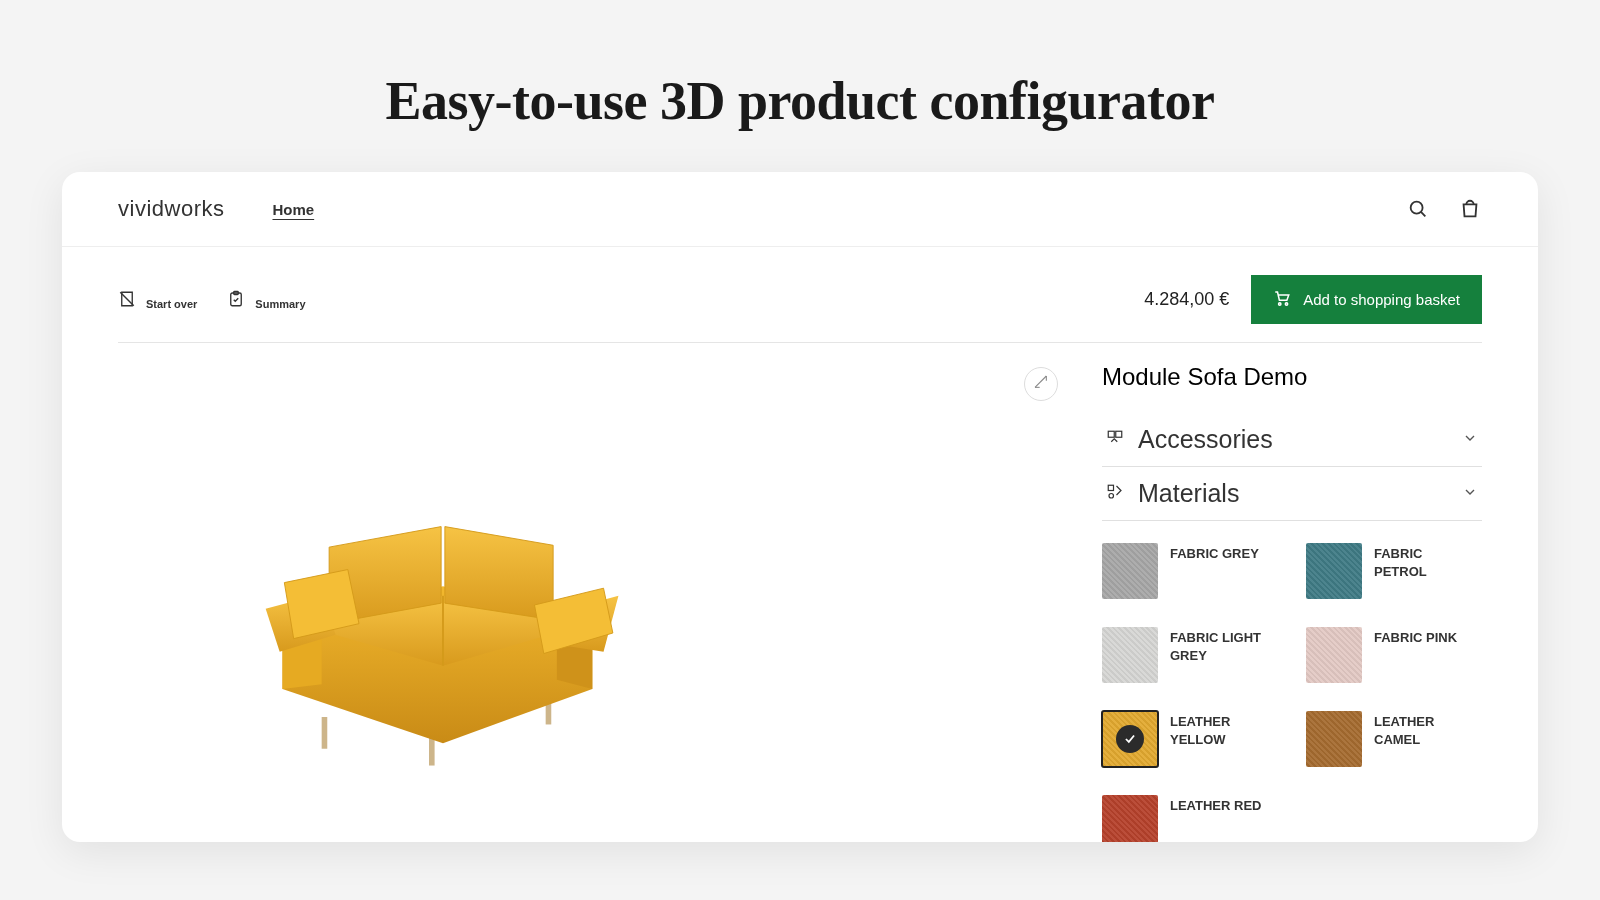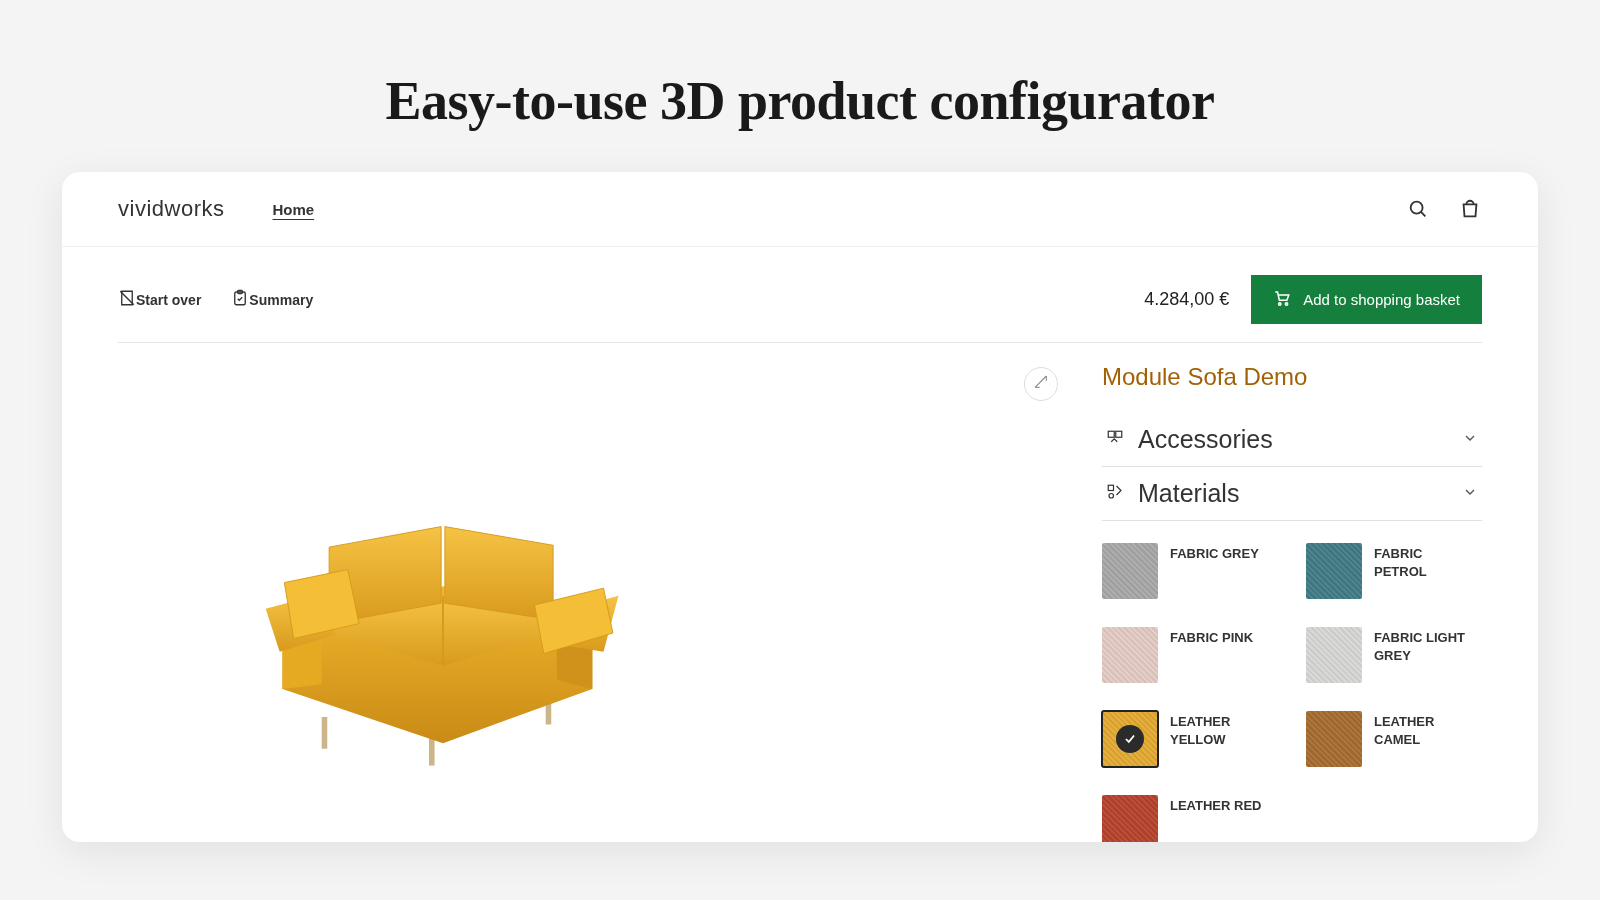--- a/index.html
+++ b/index.html
@@ -65,8 +65,8 @@
   }
   .toolbar-left { display: flex; align-items: center; gap: 30px; }
   .tool-link {
-    display: flex; align-items: center; 
-    font-size: 14px; color: #333; cursor: pointer;
+    display: flex; align-items: flex-end; gap: 10px;
+    font-size: 11px; color: #333; cursor: pointer;
     font-weight: 600;
   }
   .toolbar-right { display: flex; align-items: center; gap: 22px; }

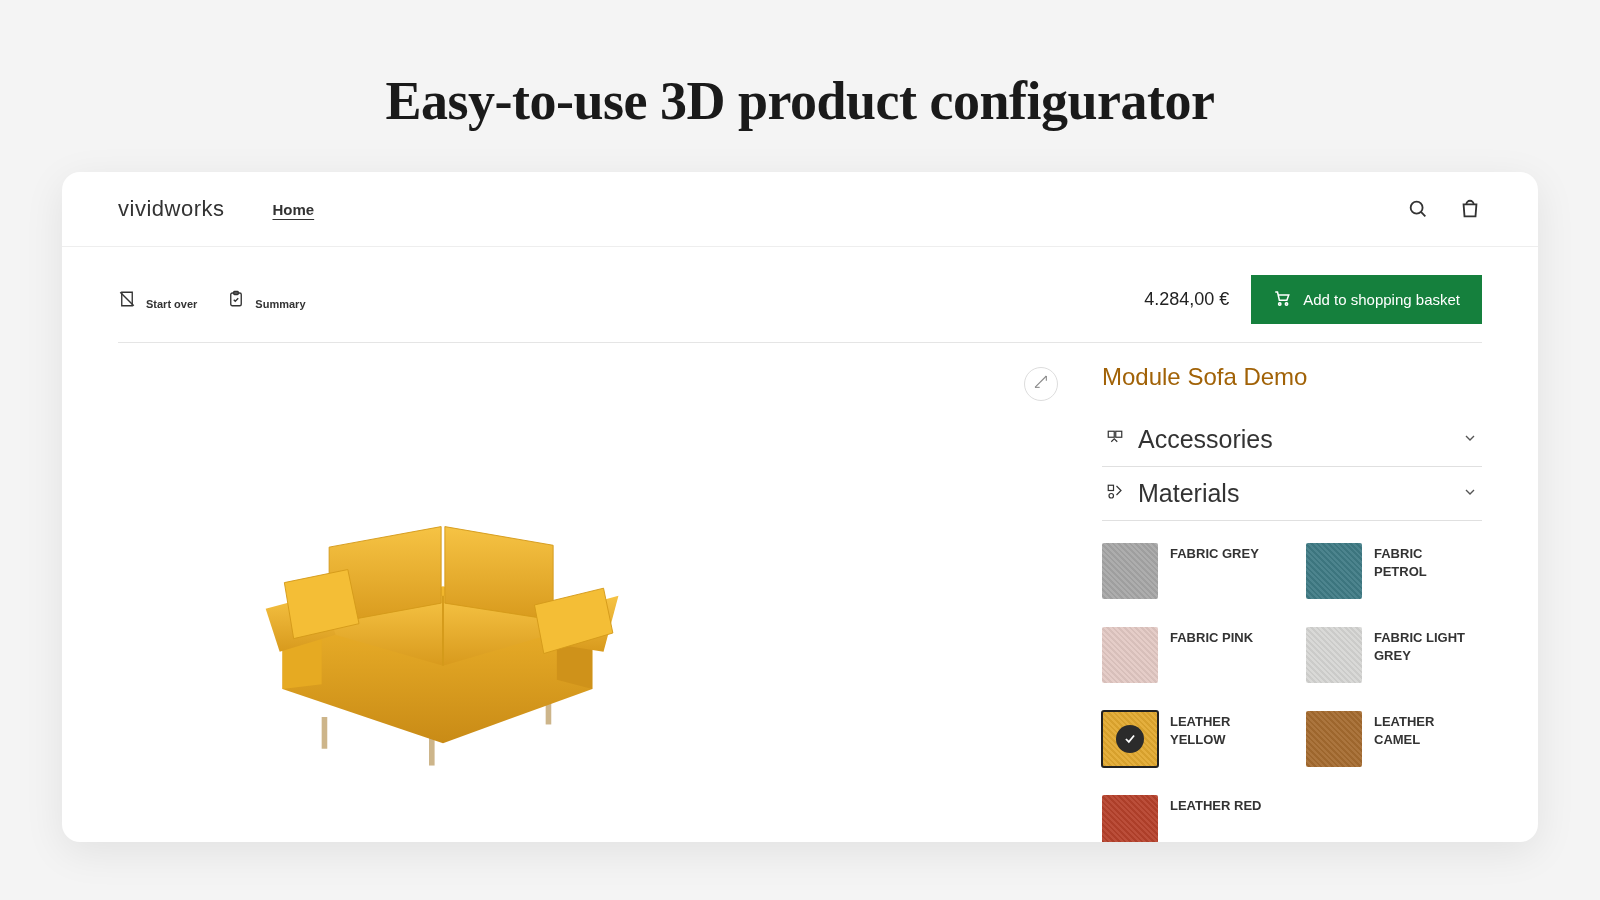--- a/index.html
+++ b/index.html
@@ -112,7 +112,7 @@
     display: flex; flex-direction: column;
   }
   .product-title {
-    font-size: 24px; color: #a16207; margin-bottom: 22px;
+    font-size: 24px; color: #000000; margin-bottom: 22px;
     font-weight: 500;
   }
   .accordion-row {

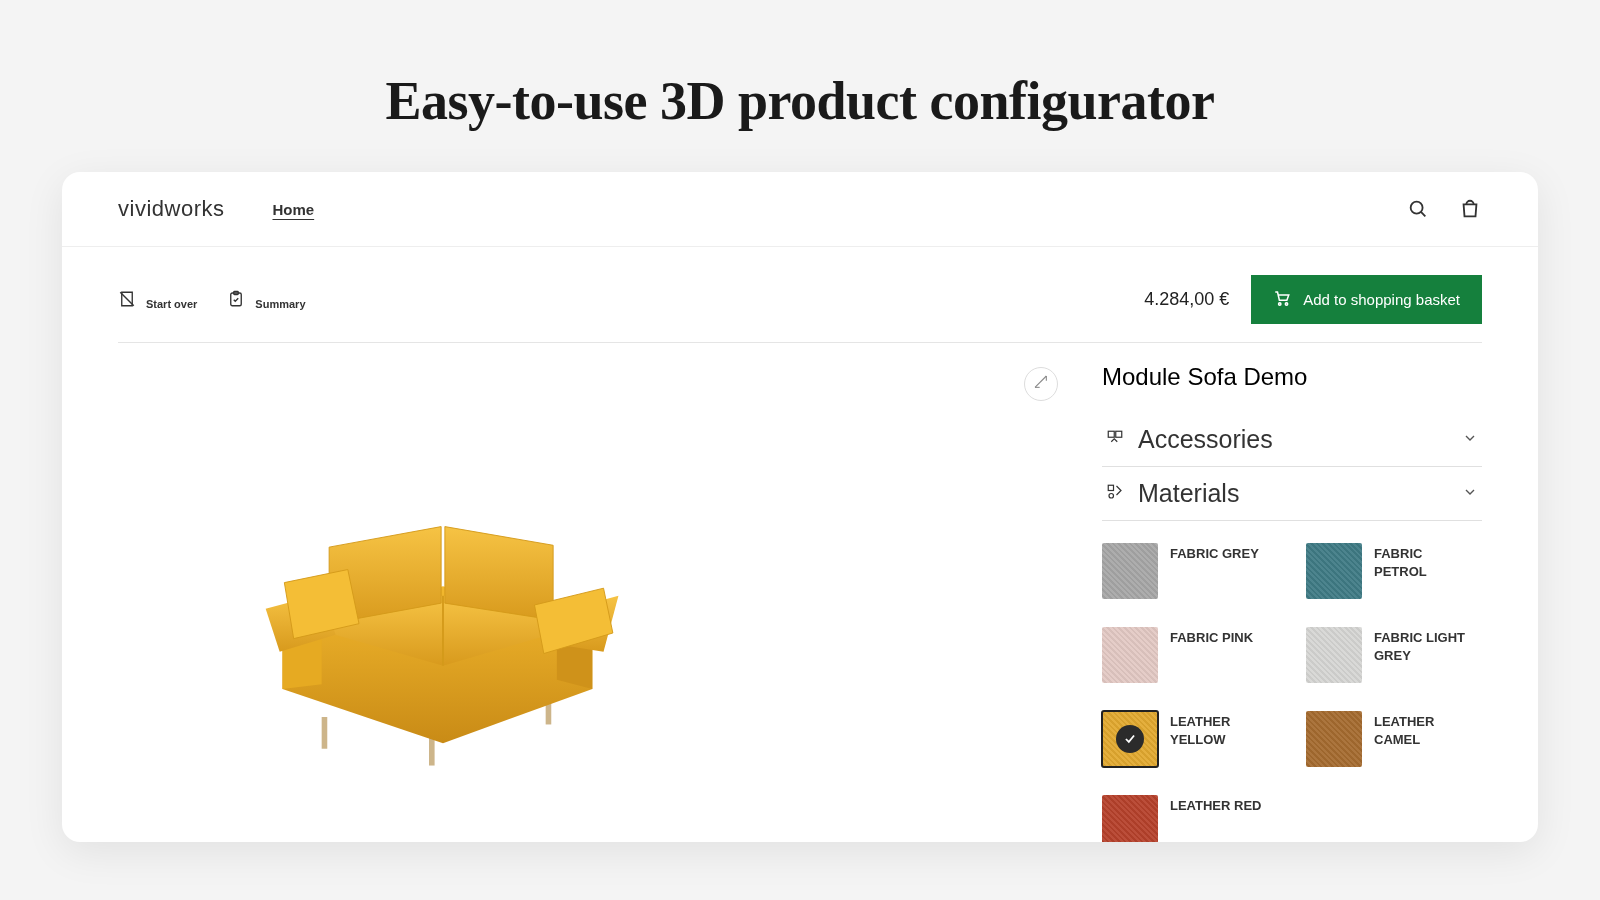--- a/index.html
+++ b/index.html
@@ -324,12 +324,12 @@
             <div class="swatch-label">FABRIC PETROL</div>
           </div>
           <div class="swatch-item">
+            <div class="swatch tex-fabric" style="background-color: rgb(214, 214, 212);"></div>
+            <div class="swatch-label">FABRIC LIGHT GREY</div>
+          </div>
+          <div class="swatch-item">
             <div class="swatch tex-fabric" style="background-color: rgb(227, 201, 196);"></div>
             <div class="swatch-label">FABRIC PINK</div>
-          </div>
-          <div class="swatch-item">
-            <div class="swatch tex-fabric" style="background-color: rgb(214, 214, 212);"></div>
-            <div class="swatch-label">FABRIC LIGHT GREY</div>
           </div>
           <div class="swatch-item">
             <div class="swatch tex-fabric selected" style="background-color: rgb(226, 169, 47);">

